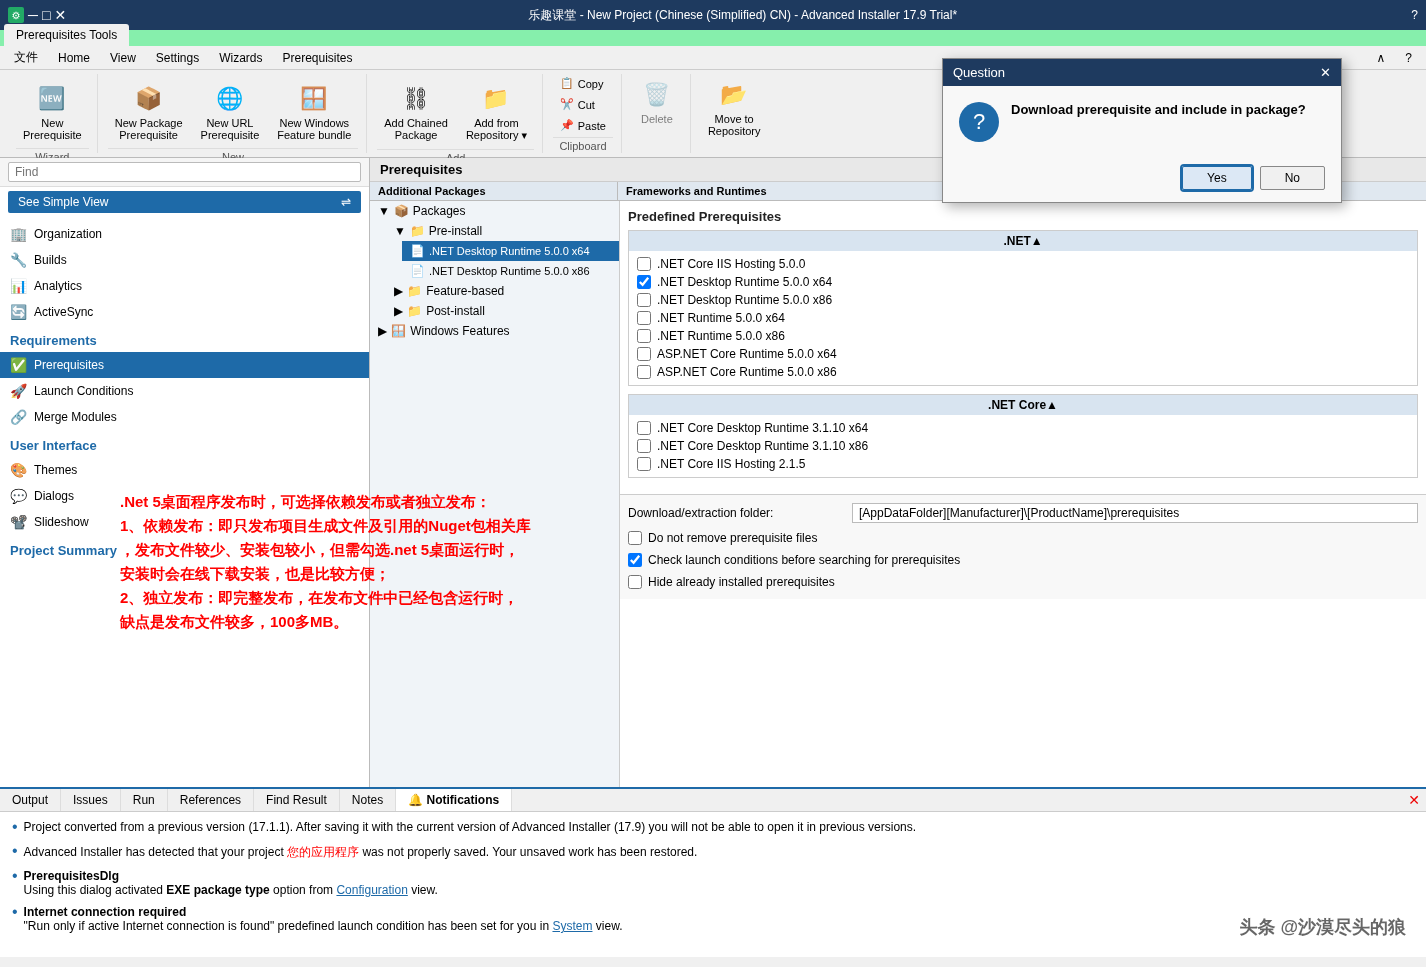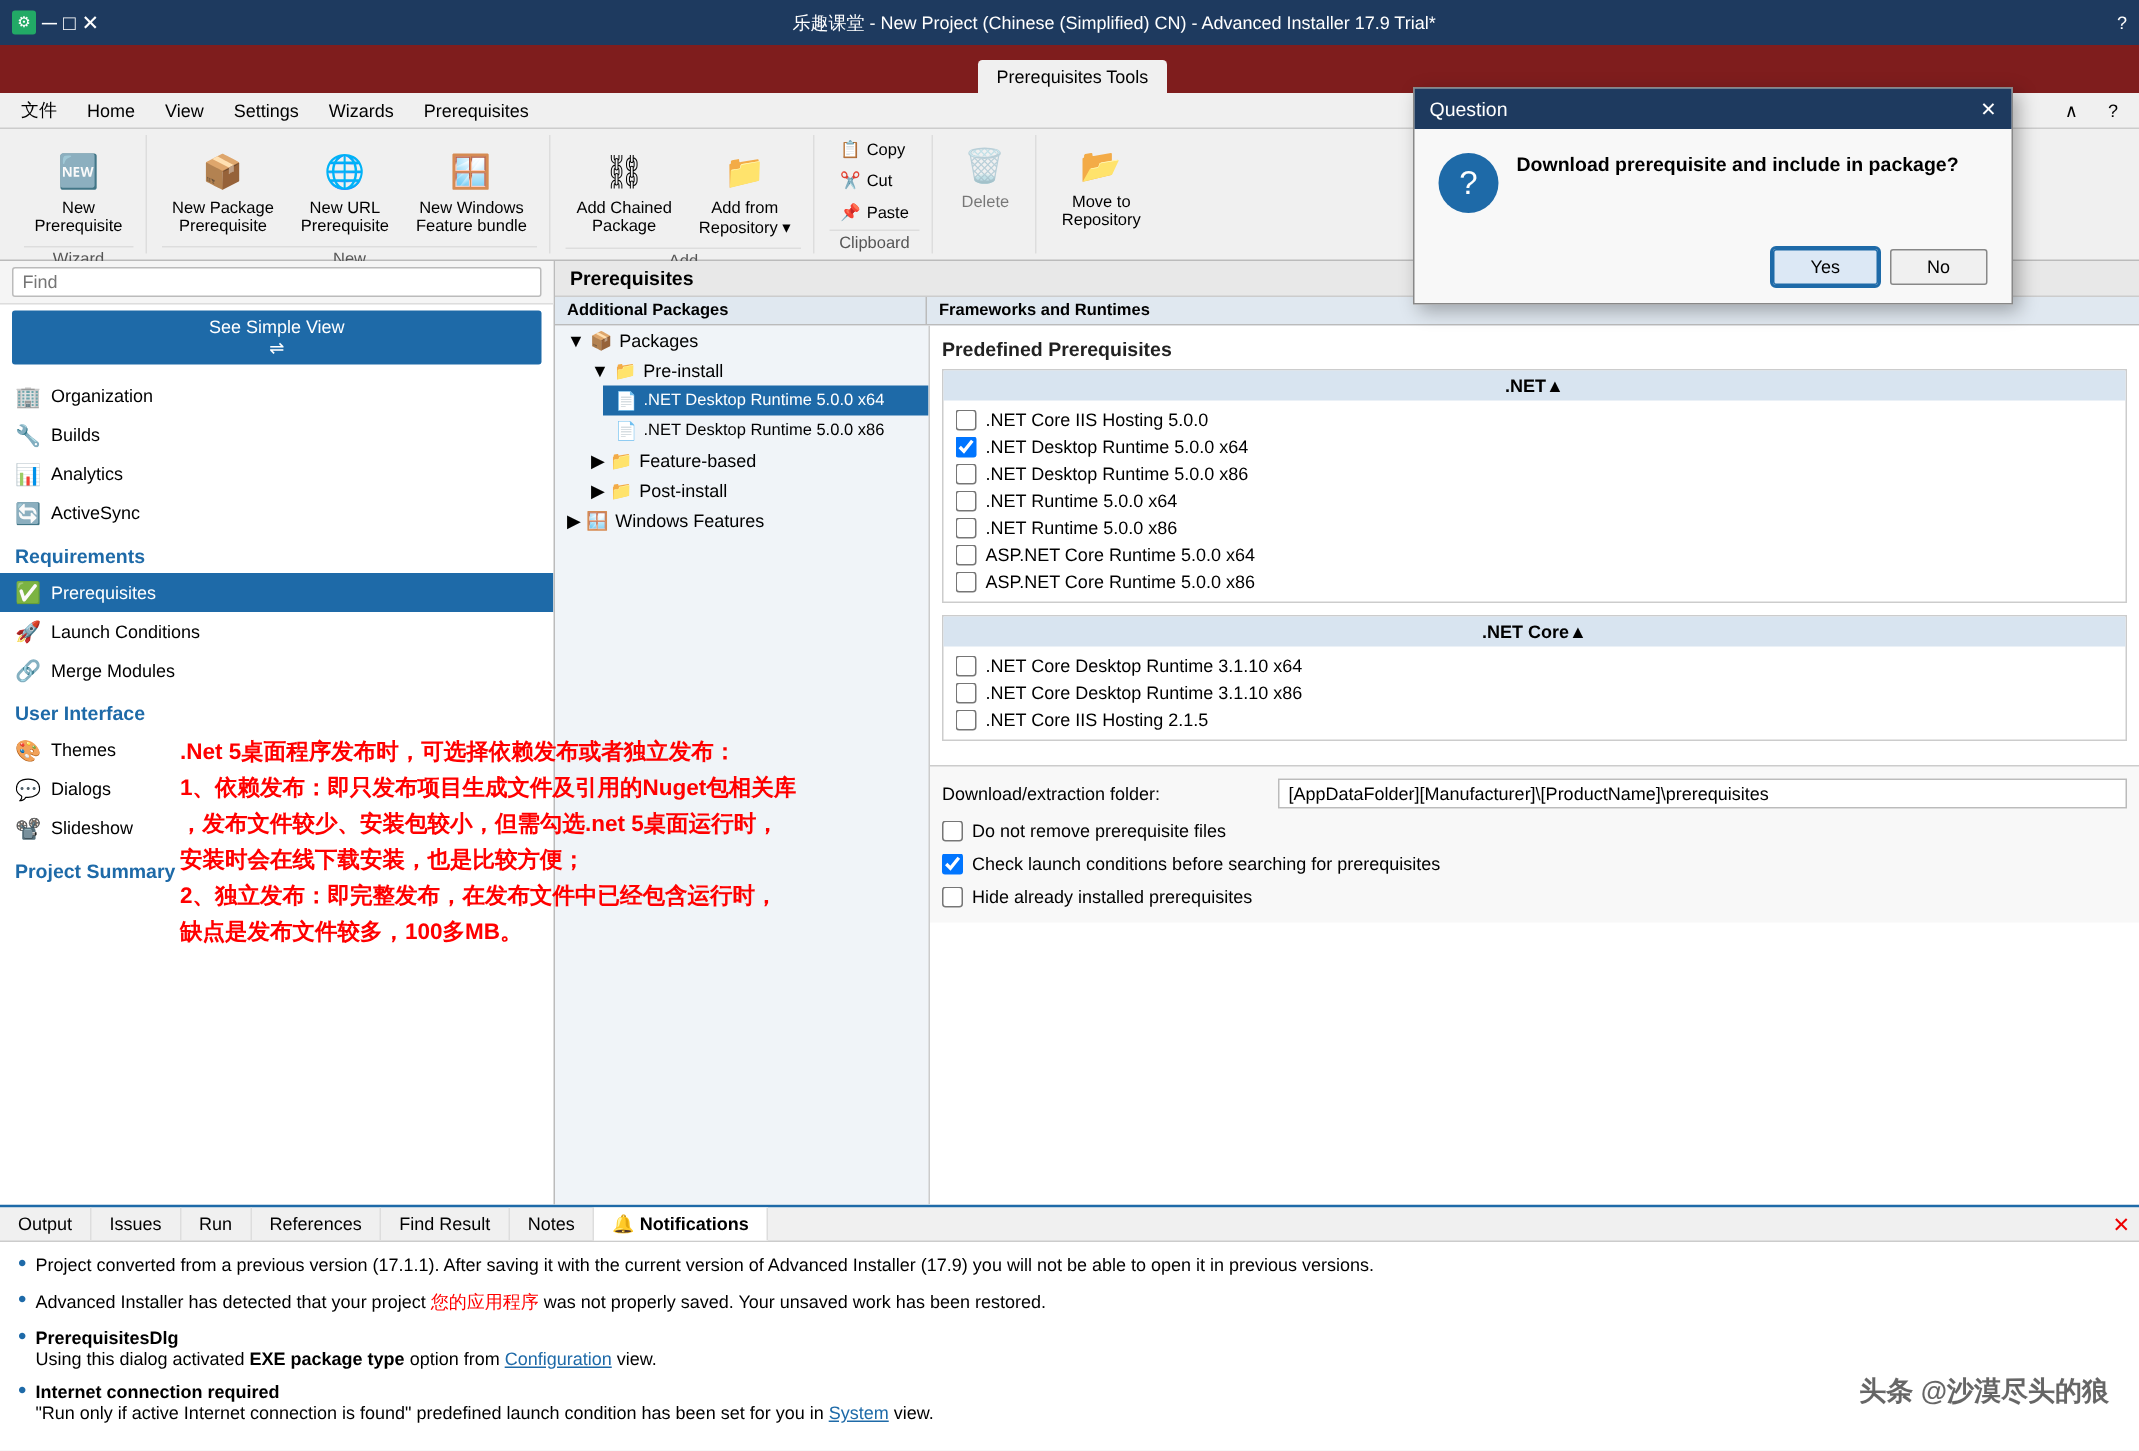--- a/index.html
+++ b/index.html
@@ -22,12 +22,11 @@
 
     
     .ribbon-tabs {
-      background: #7f1d1d;
-      display: flex;
-      height: 32px;
+      background: #86efac;
+      display: flex;
+      height: 16px;
       align-items: flex-end;
       padding-left: 4px;
-      justify-content: center;
     }
     .ribbon-tab {
       padding: 4px 12px;

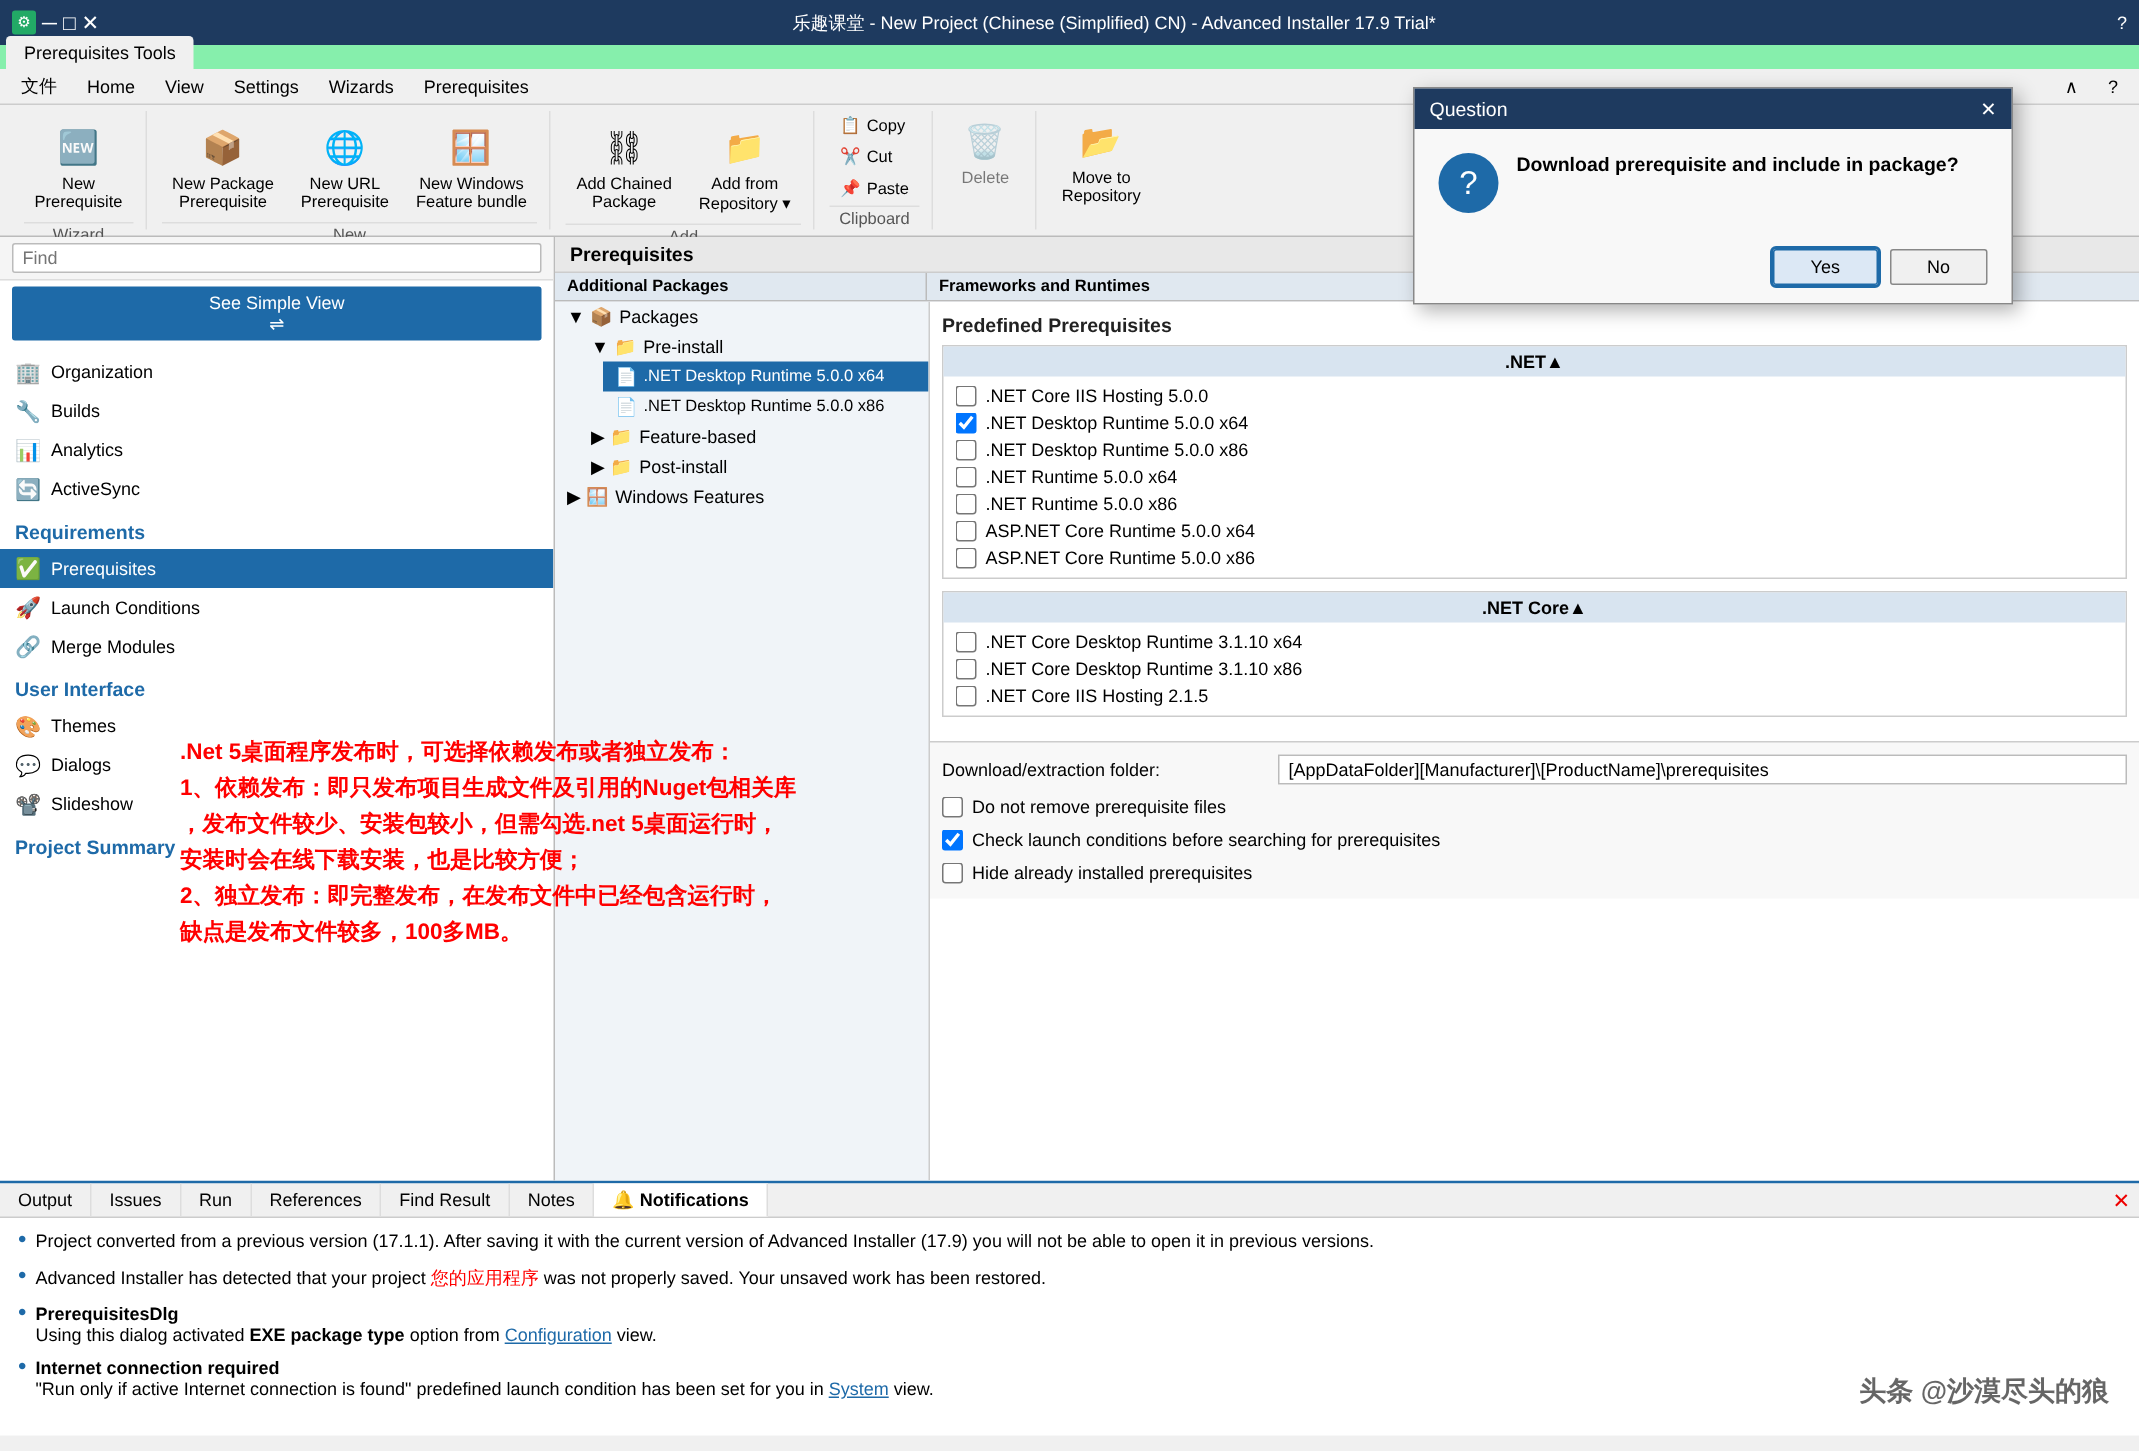--- a/index.html
+++ b/index.html
@@ -163,7 +163,6 @@
       justify-content: space-between;
       font-size: 12px;
       border-radius: 2px;
-      flex-direction: column;
     }
     .nav-tree {
       flex: 1;

